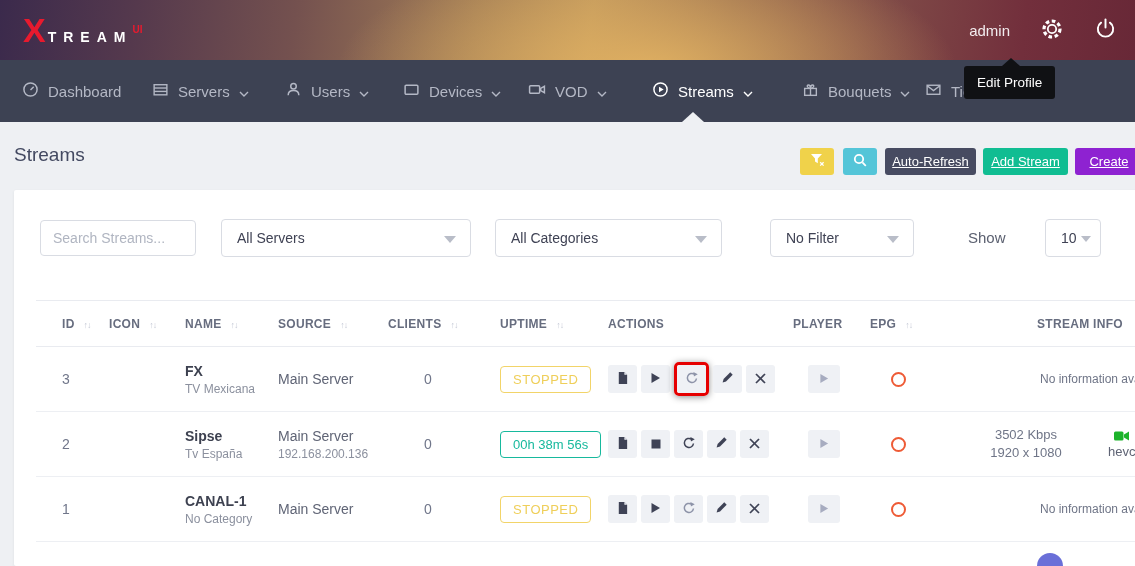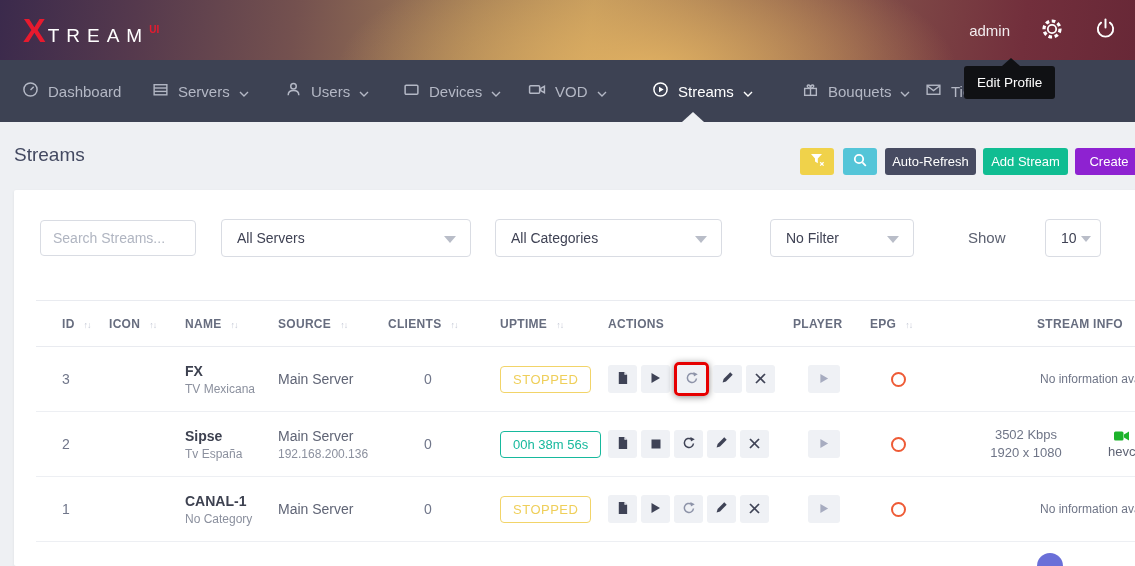--- a/index.html
+++ b/index.html
@@ -14,7 +14,7 @@
   }
   .logo { margin-left:23px; display:flex; align-items:baseline; user-select:none; }
   .logo-x { color:#e81a2e; font-size:34px; font-weight:bold; line-height:1; }
-  .logo-rest { color:#fff; font-size:19px; font-weight:400; letter-spacing:7px; margin-left:2px; }
+  .logo-rest { color:#fff; font-size:14px; font-weight:700; letter-spacing:7px; margin-left:2px; }
   .logo-sup { color:#e81a2e; font-size:10px; font-weight:bold; position:relative; top:-9px; }
   .topbar-right { display:flex; align-items:center; margin-right:18px; }
   .username { color:#f2ecee; font-size:15px; }

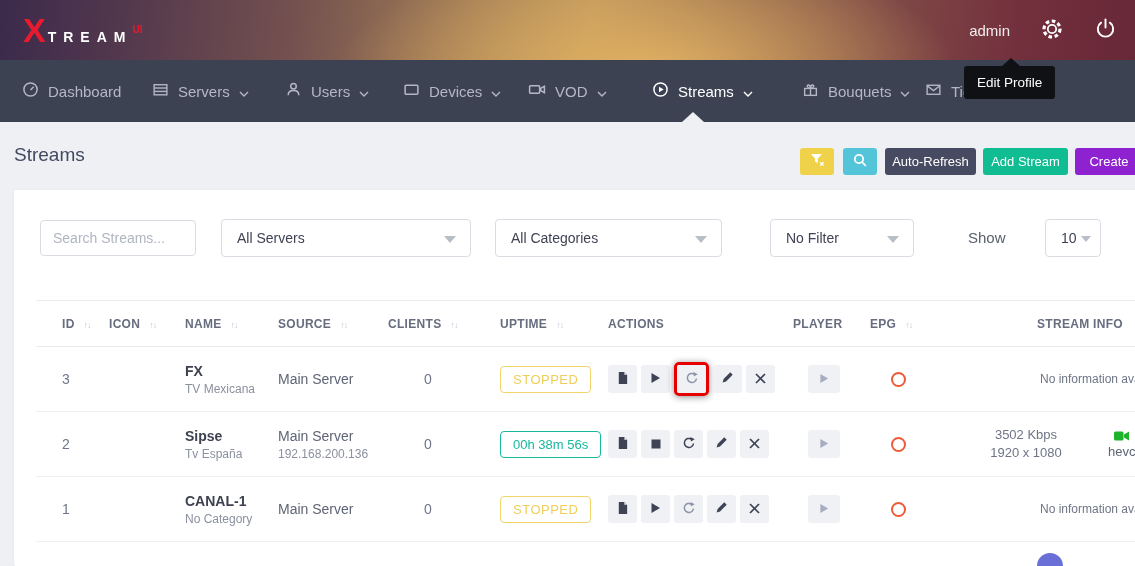--- a/index.html
+++ b/index.html
@@ -39,7 +39,7 @@
   .content { position:relative; height:444px; background:#eef0f3; }
   .page-title { position:absolute; left:14px; top:22px; font-size:19px; font-weight:400; color:#434961; }
   .toolbar { position:absolute; left:800px; top:26px; display:flex; align-items:center; }
-  .tbtn { height:27px; border-radius:3px; color:#fff; font-size:13px; display:flex; align-items:center; justify-content:center; }
+  .tbtn { height:27px; border-radius:3px; color:#fff; font-size:13px; display:flex; align-items:center; justify-content:center;text-decoration:underline; }
   .tbtn-filter { width:34px; background:#f0d24a; margin-right:9px; }
   .tbtn-search { width:34px; background:#54c5d8; margin-right:8px; }
   .tbtn-auto   { width:91px; background:#474b61; margin-right:7px; }

